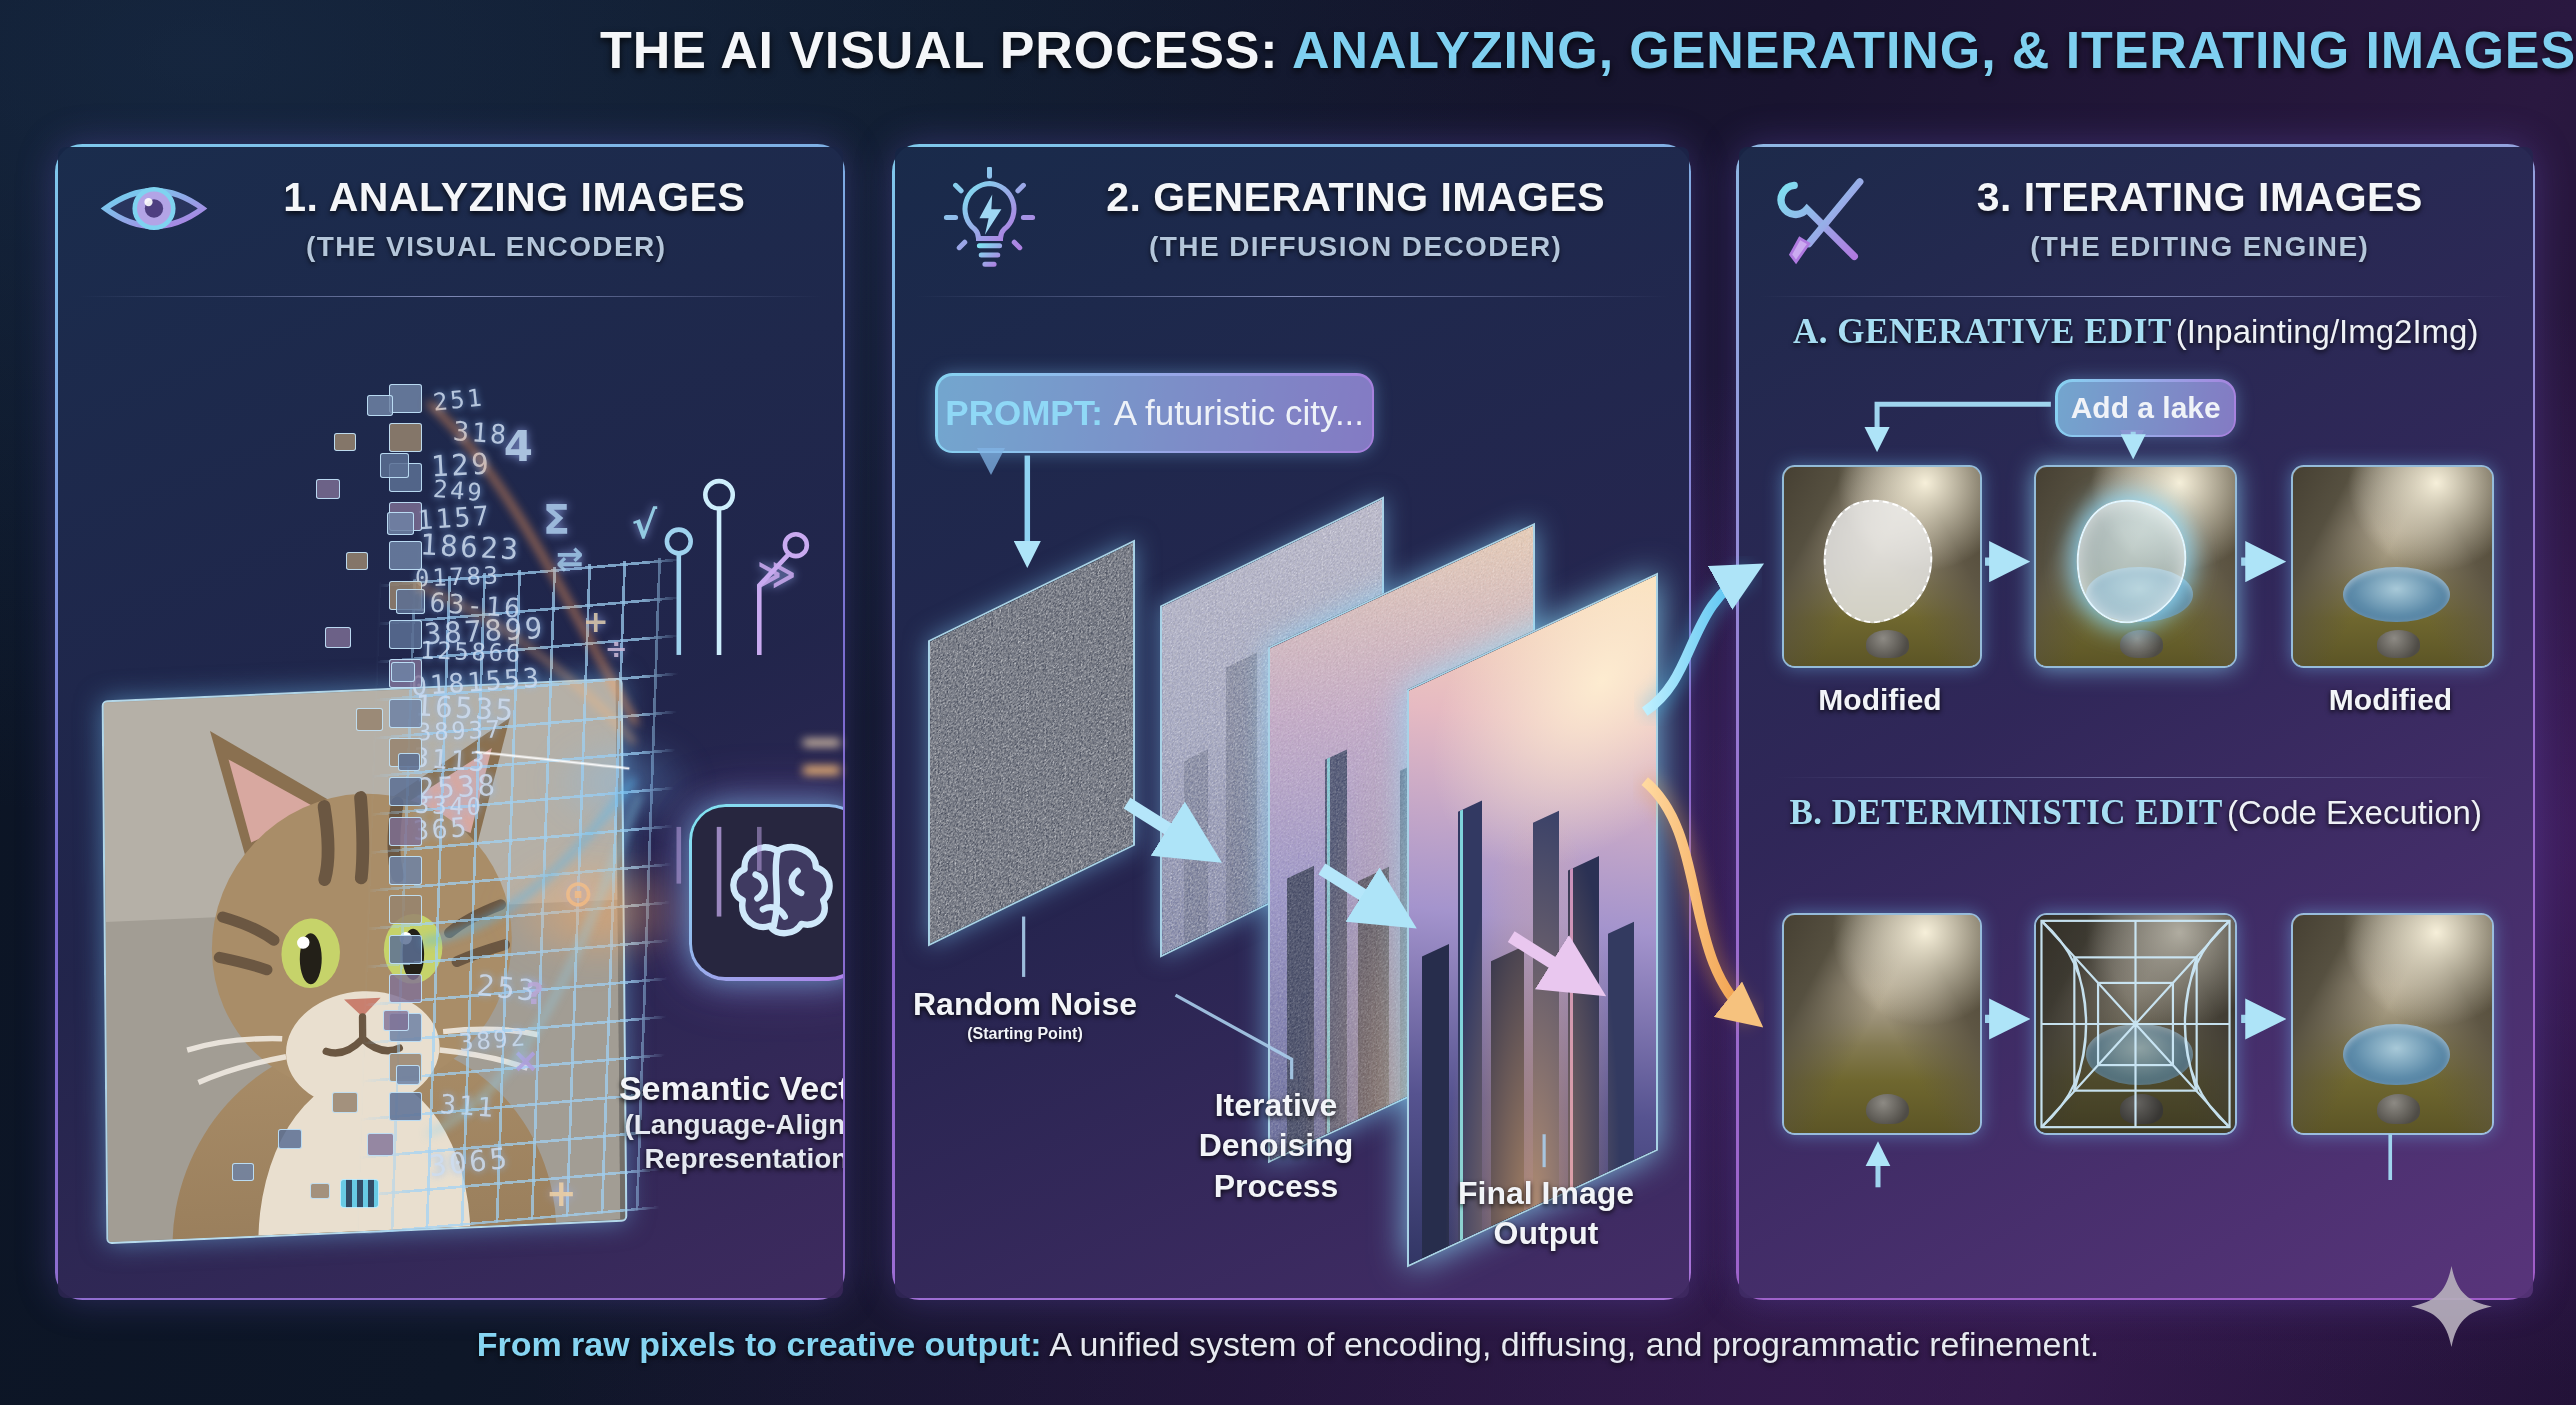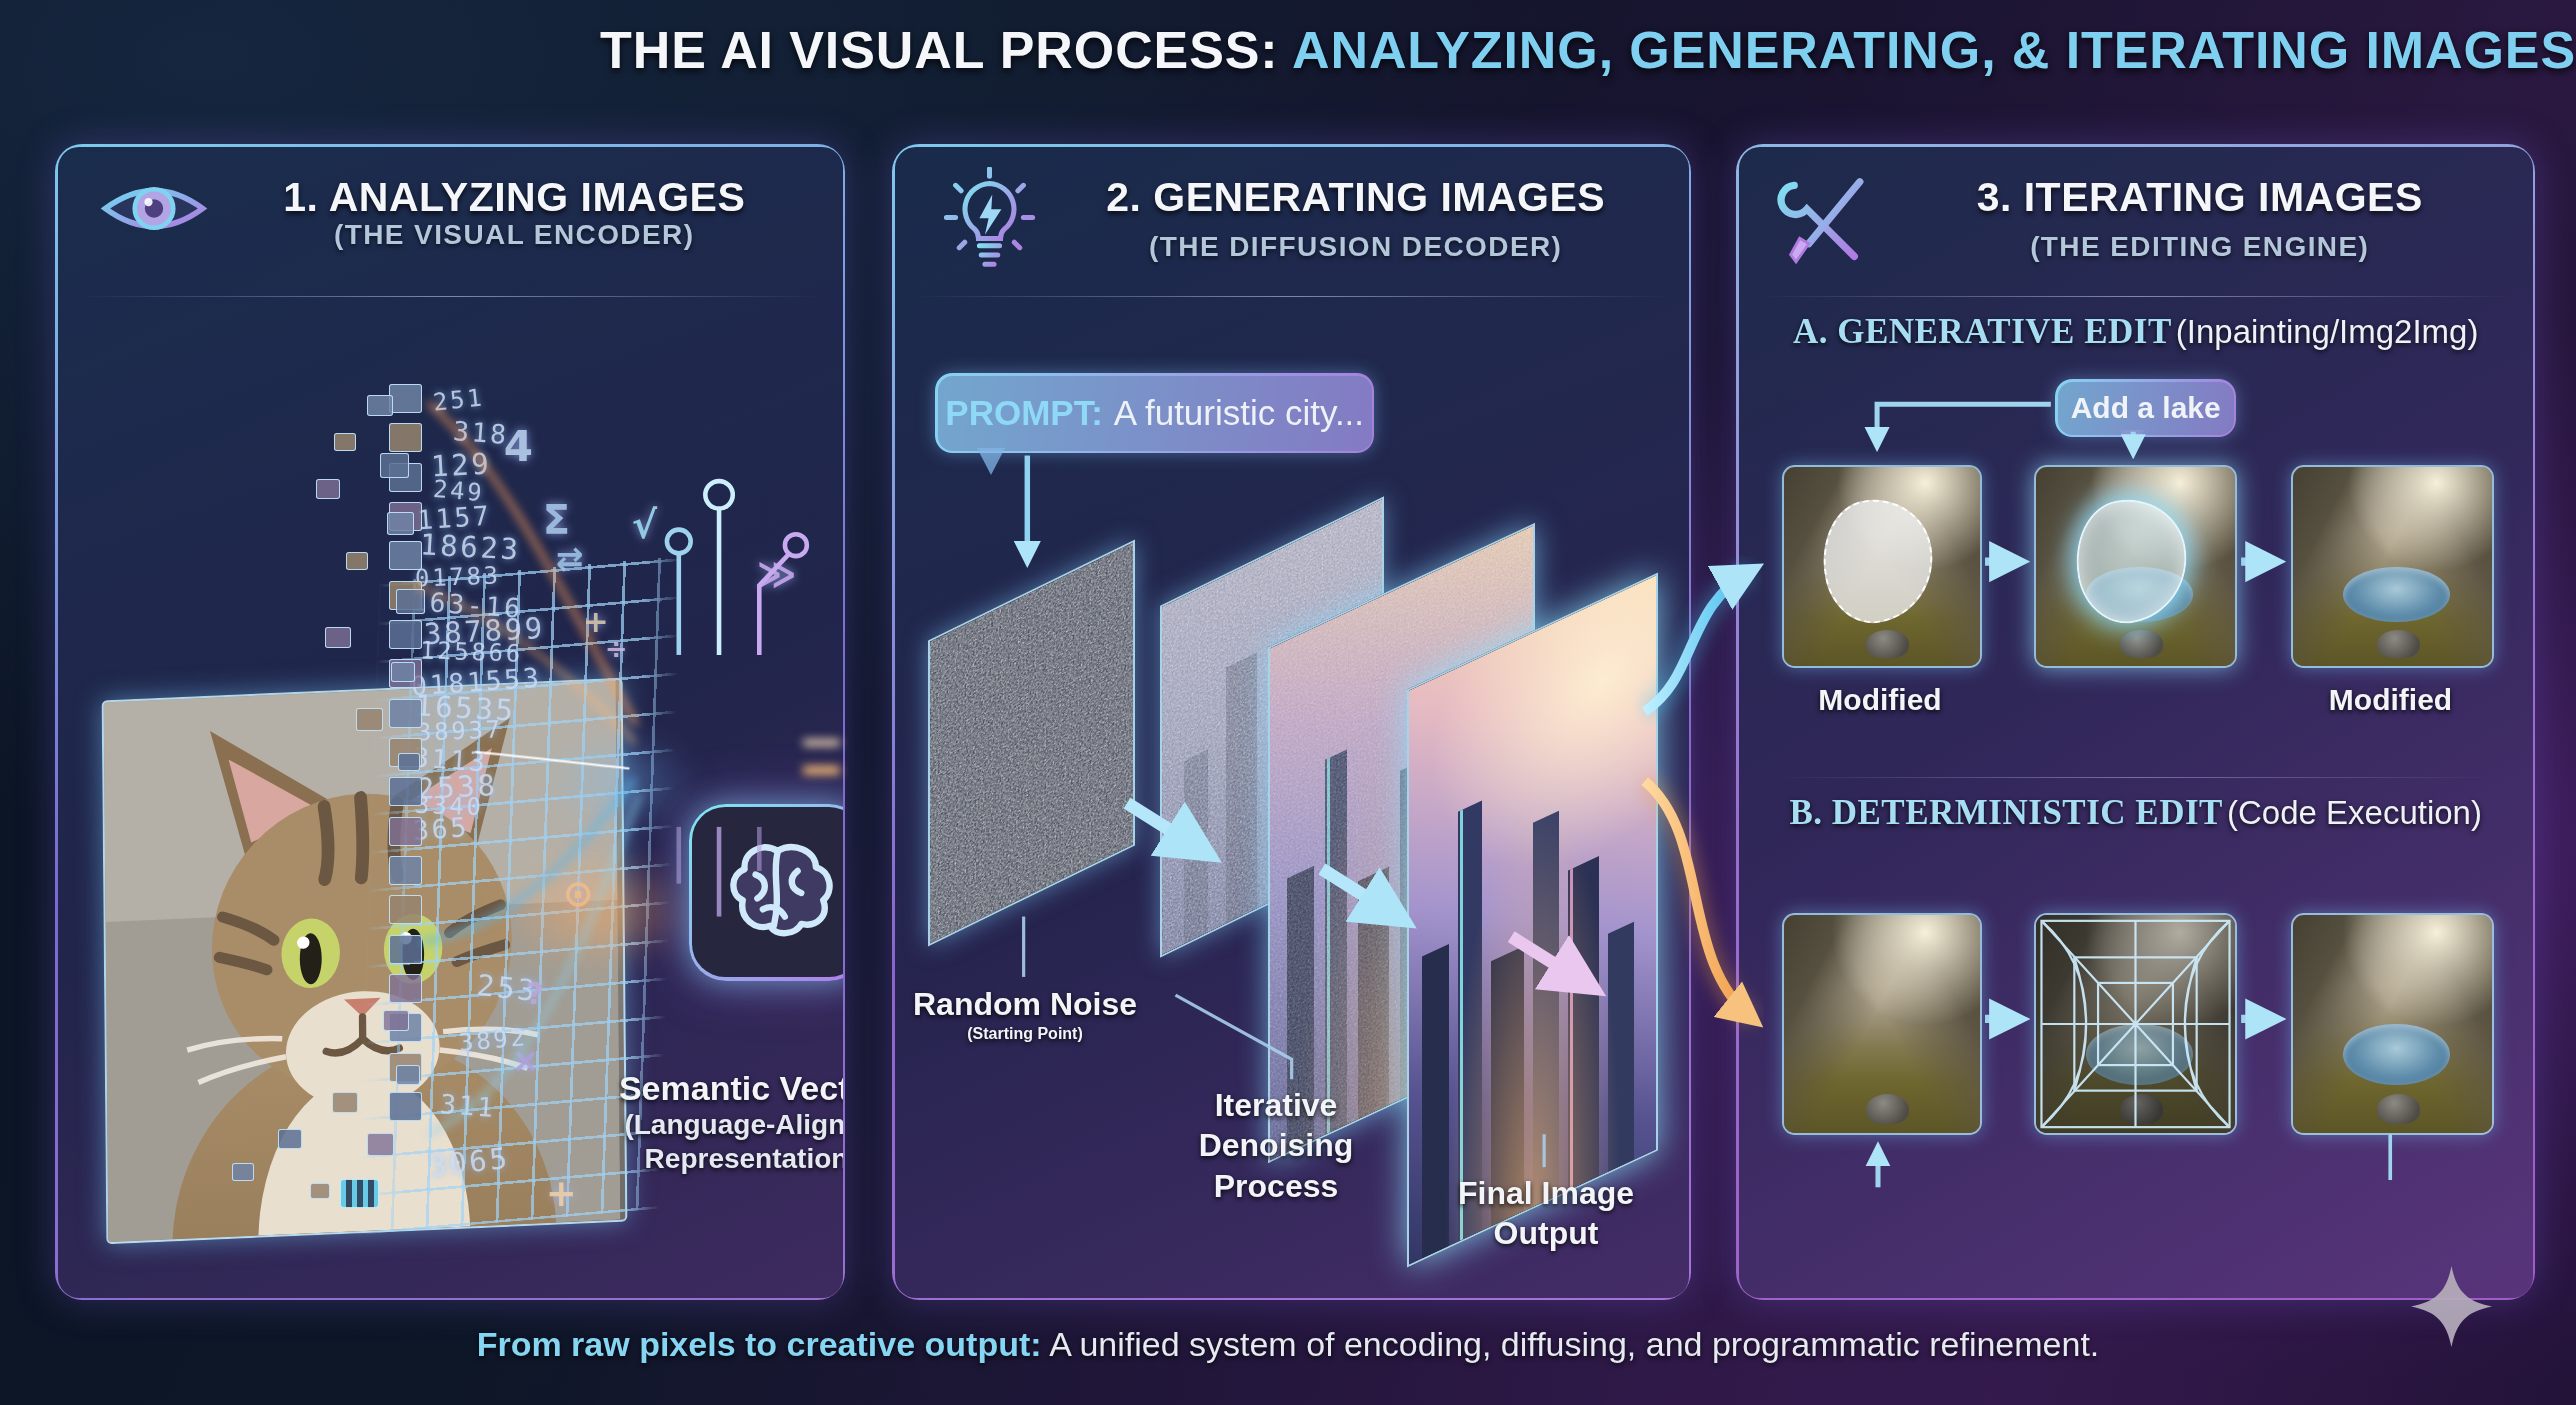--- a/index.html
+++ b/index.html
@@ -26,7 +26,7 @@
   .panel.p1{left:55px;width:785px;background:linear-gradient(165deg,#7fc9ec,#7b6ad0 55%,#9a6fd0);}
   .panel.p2{left:892px;width:794px;background:linear-gradient(165deg,#7fc9ec,#8a64cc 60%,#a873d8);}
   .panel.p3{left:1736px;width:794px;background:linear-gradient(165deg,#8fb8e4,#9a6fd0 50%,#a05cc8);}
-  .pinner{position:relative;width:100%;height:100%;border-radius:21px;overflow:hidden;}
+  .pinner{position:relative;width:100%;height:100%;border-radius:8px;overflow:hidden;}
   .p1 .pinner{background:linear-gradient(155deg,rgba(22,38,70,.96) 0%,rgba(30,34,70,.96) 55%,rgba(56,38,88,.94) 100%);}
   .p2 .pinner{background:linear-gradient(155deg,rgba(21,36,68,.96) 0%,rgba(34,34,74,.96) 55%,rgba(62,40,96,.94) 100%);}
   .p3 .pinner{background:linear-gradient(150deg,rgba(24,36,68,.96) 0%,rgba(44,36,84,.96) 45%,rgba(84,50,118,.94) 100%);}

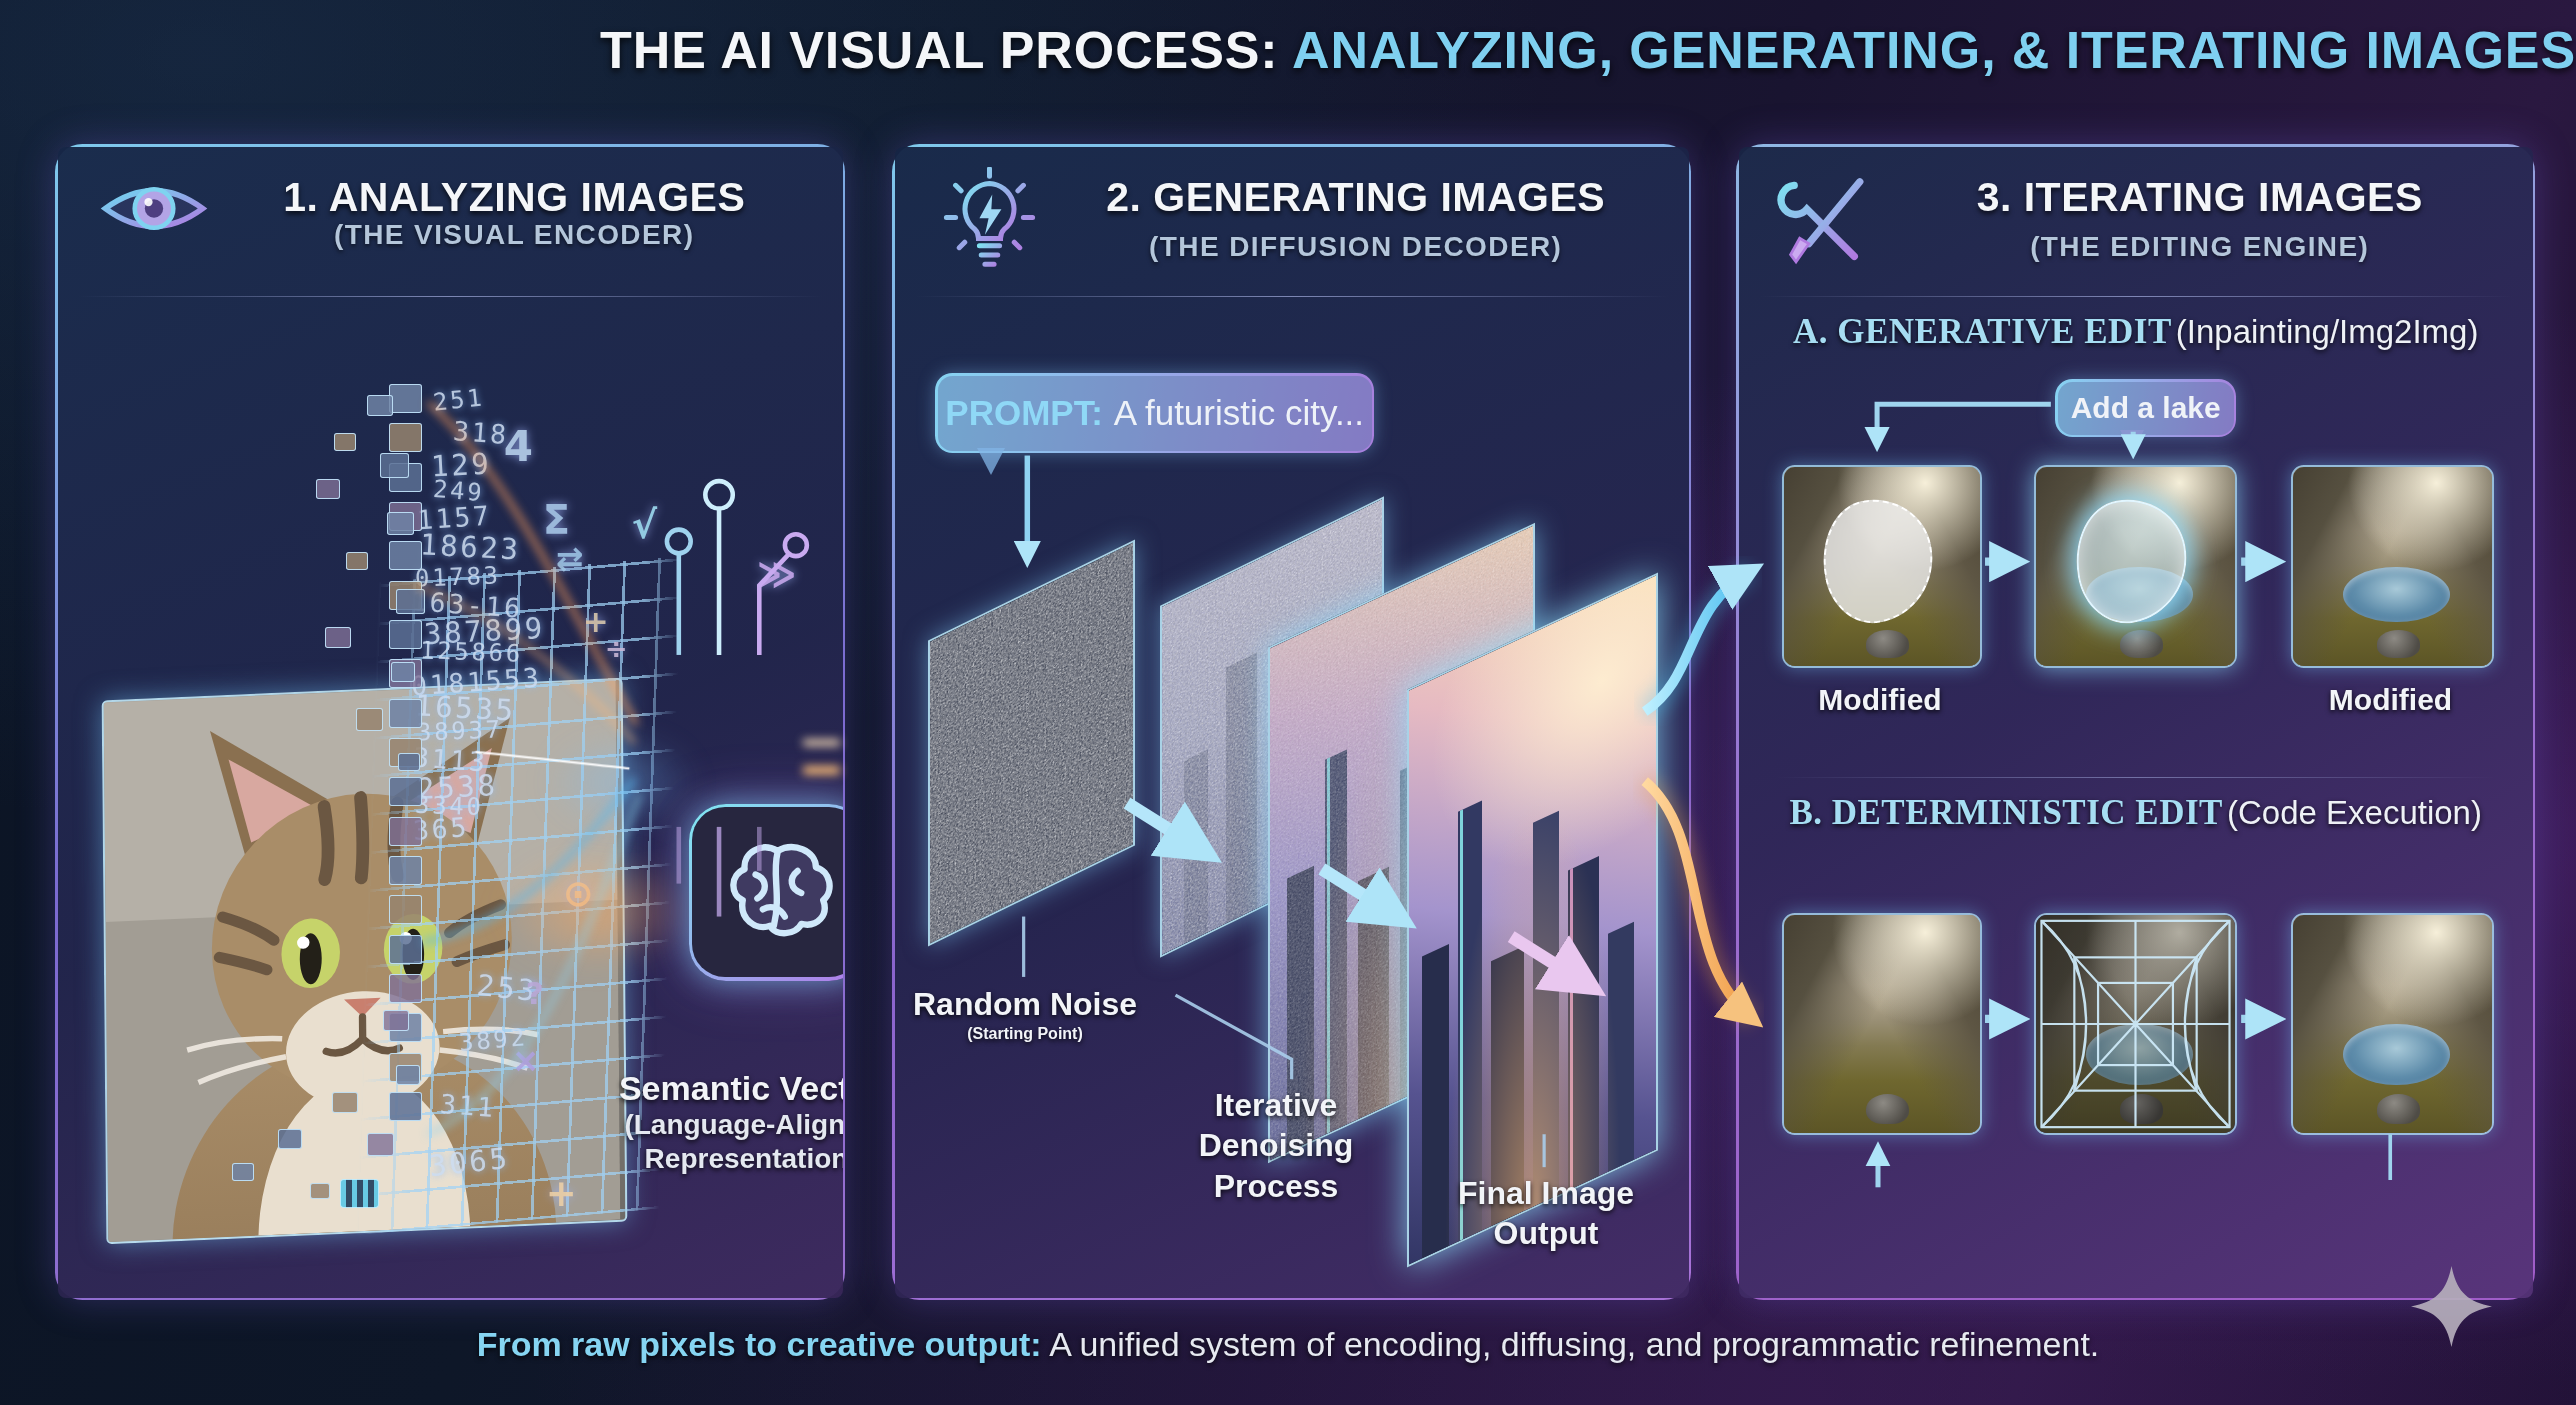--- a/index.html
+++ b/index.html
@@ -153,7 +153,7 @@
         </svg>
       </div>
       <div class="htitle" style="top:27.4px;padding-left:64px;">1. ANALYZING IMAGES</div>
-      <div class="hsub" style="top:72px;padding-left:64px;">(THE VISUAL ENCODER)</div>
+      <div class="hsub" style="top:84px;padding-left:36px;">(THE VISUAL ENCODER)</div>
       <div class="divider"></div>
 
       <div class="cat-photo">

